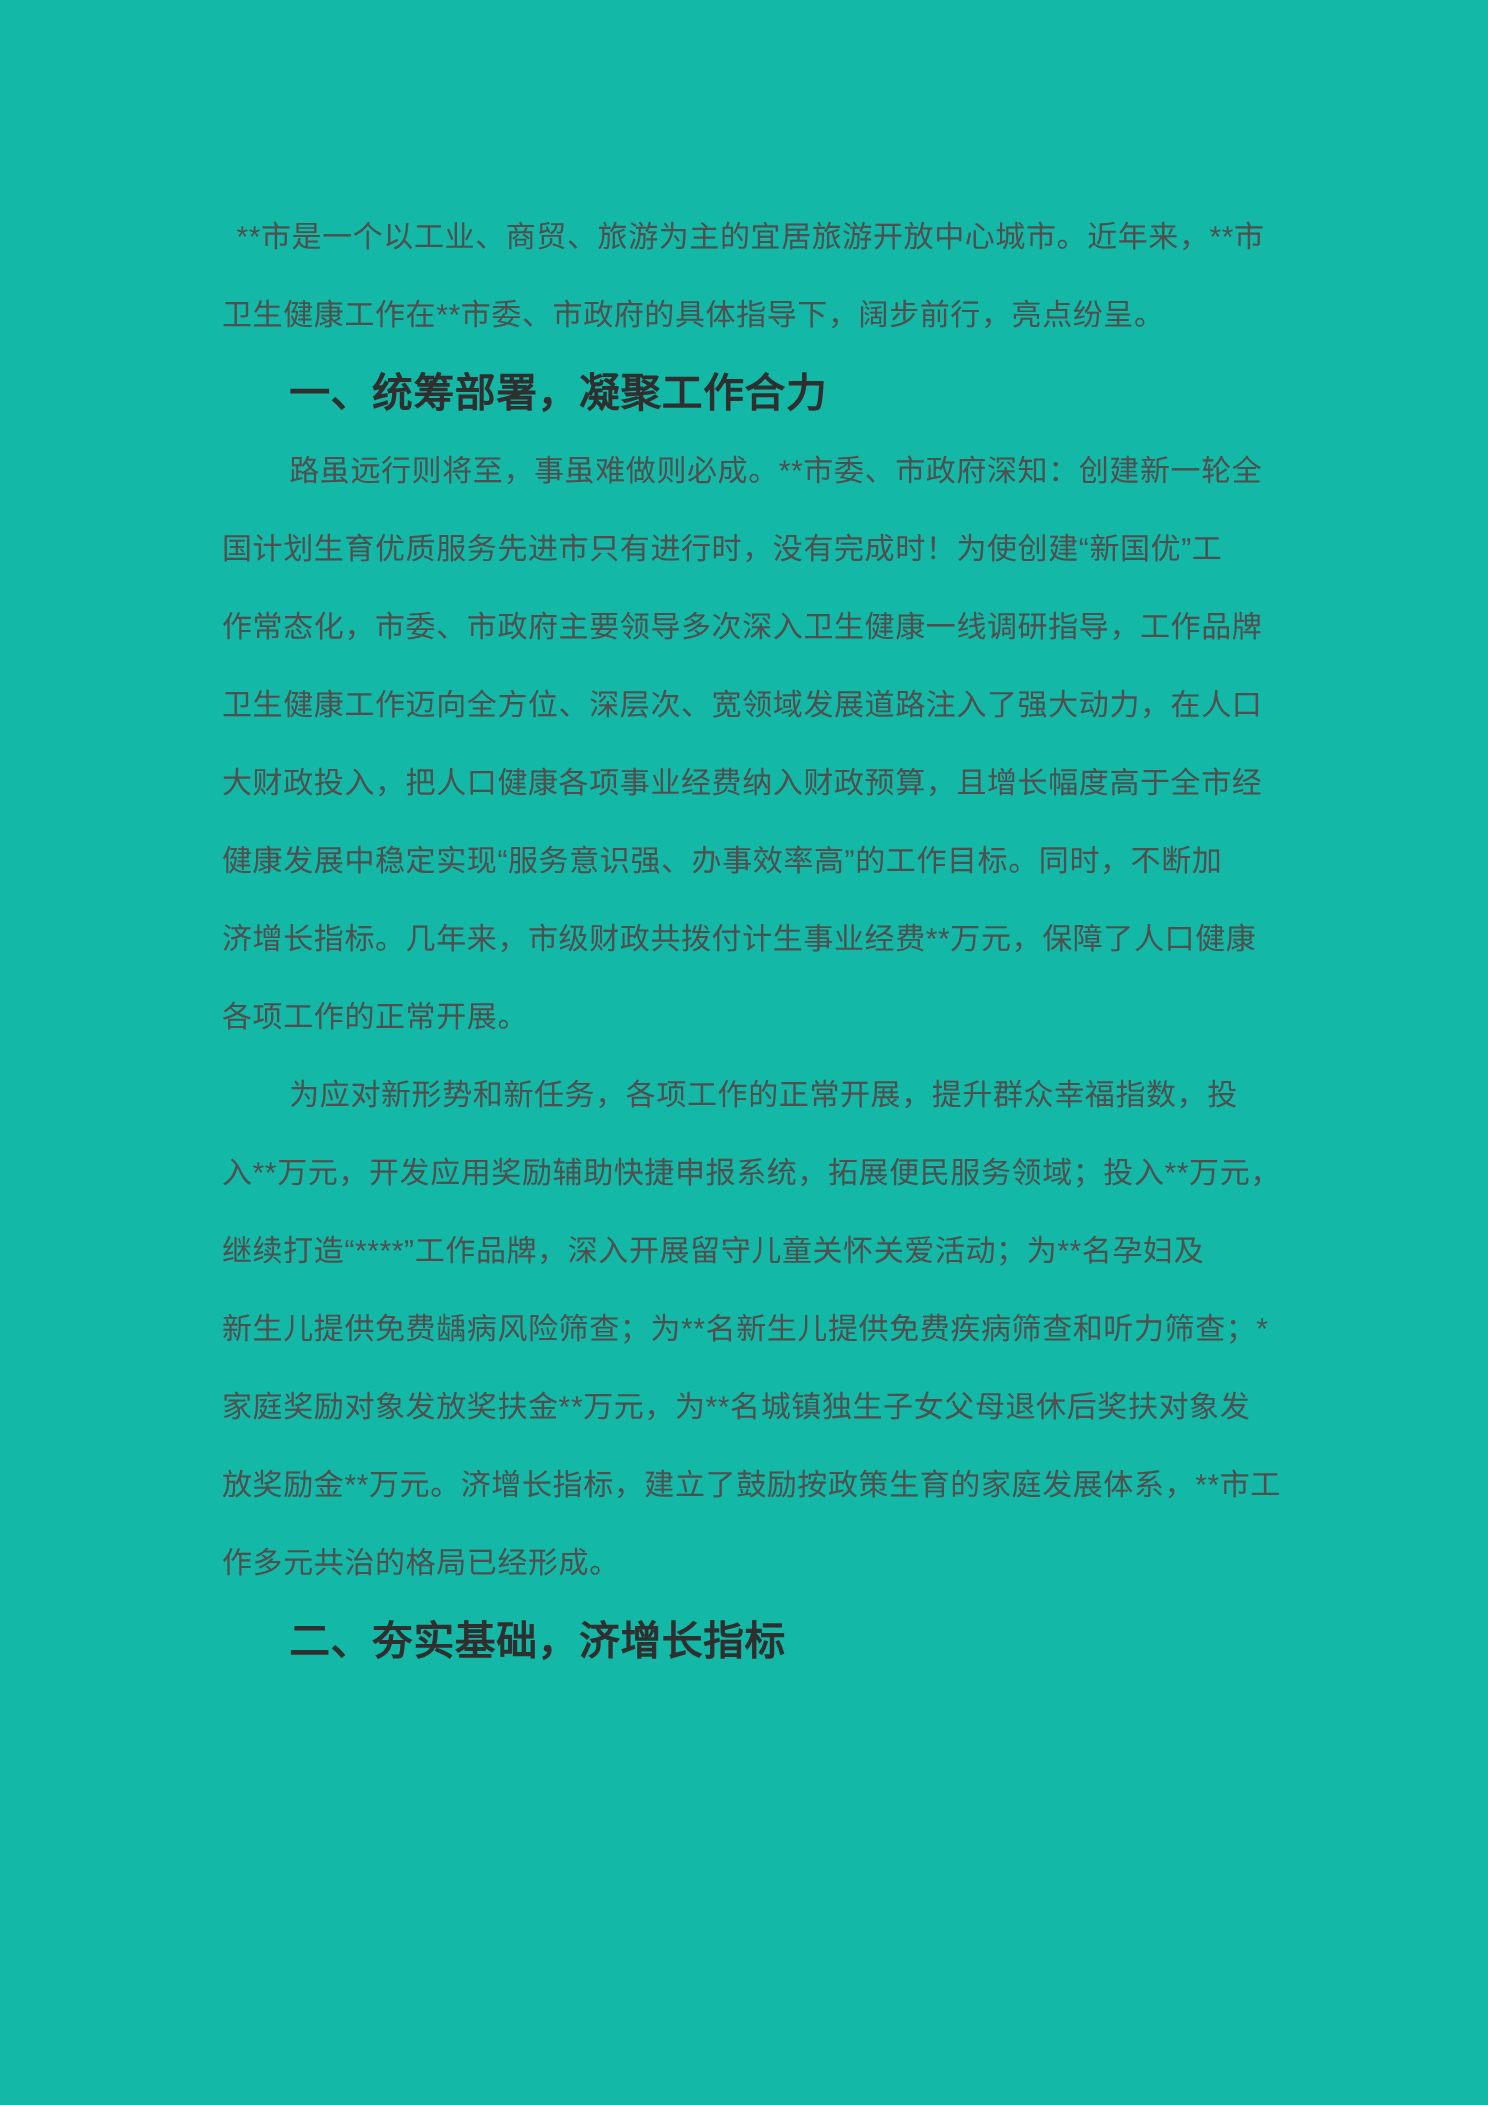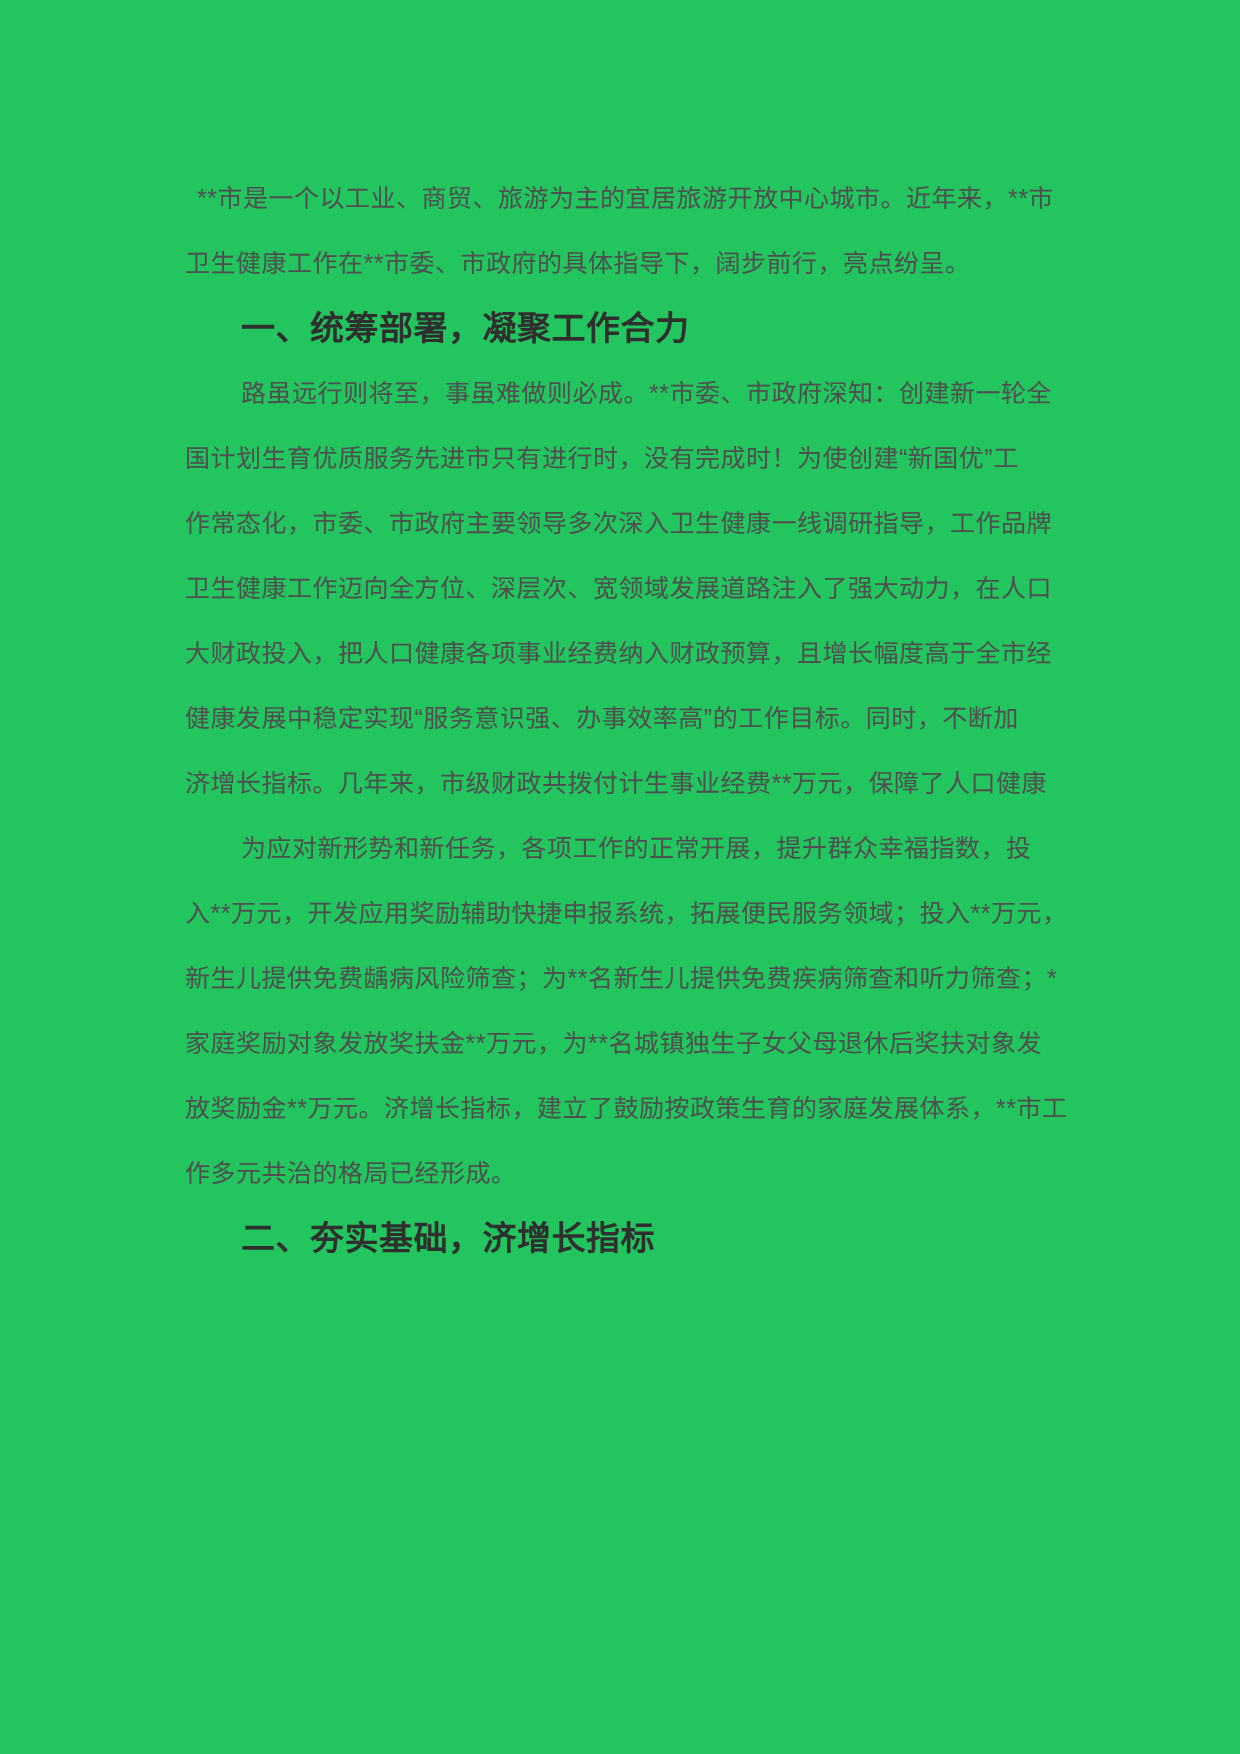--- a/index.html
+++ b/index.html
@@ -12,7 +12,7 @@
     position: relative;
     width: 1240px;
     height: 1754px;
-    background: #22c55e;
+    background: #14b8a6;
     overflow: hidden;
     font-family: "Liberation Sans", "DejaVu Sans", sans-serif;
   }

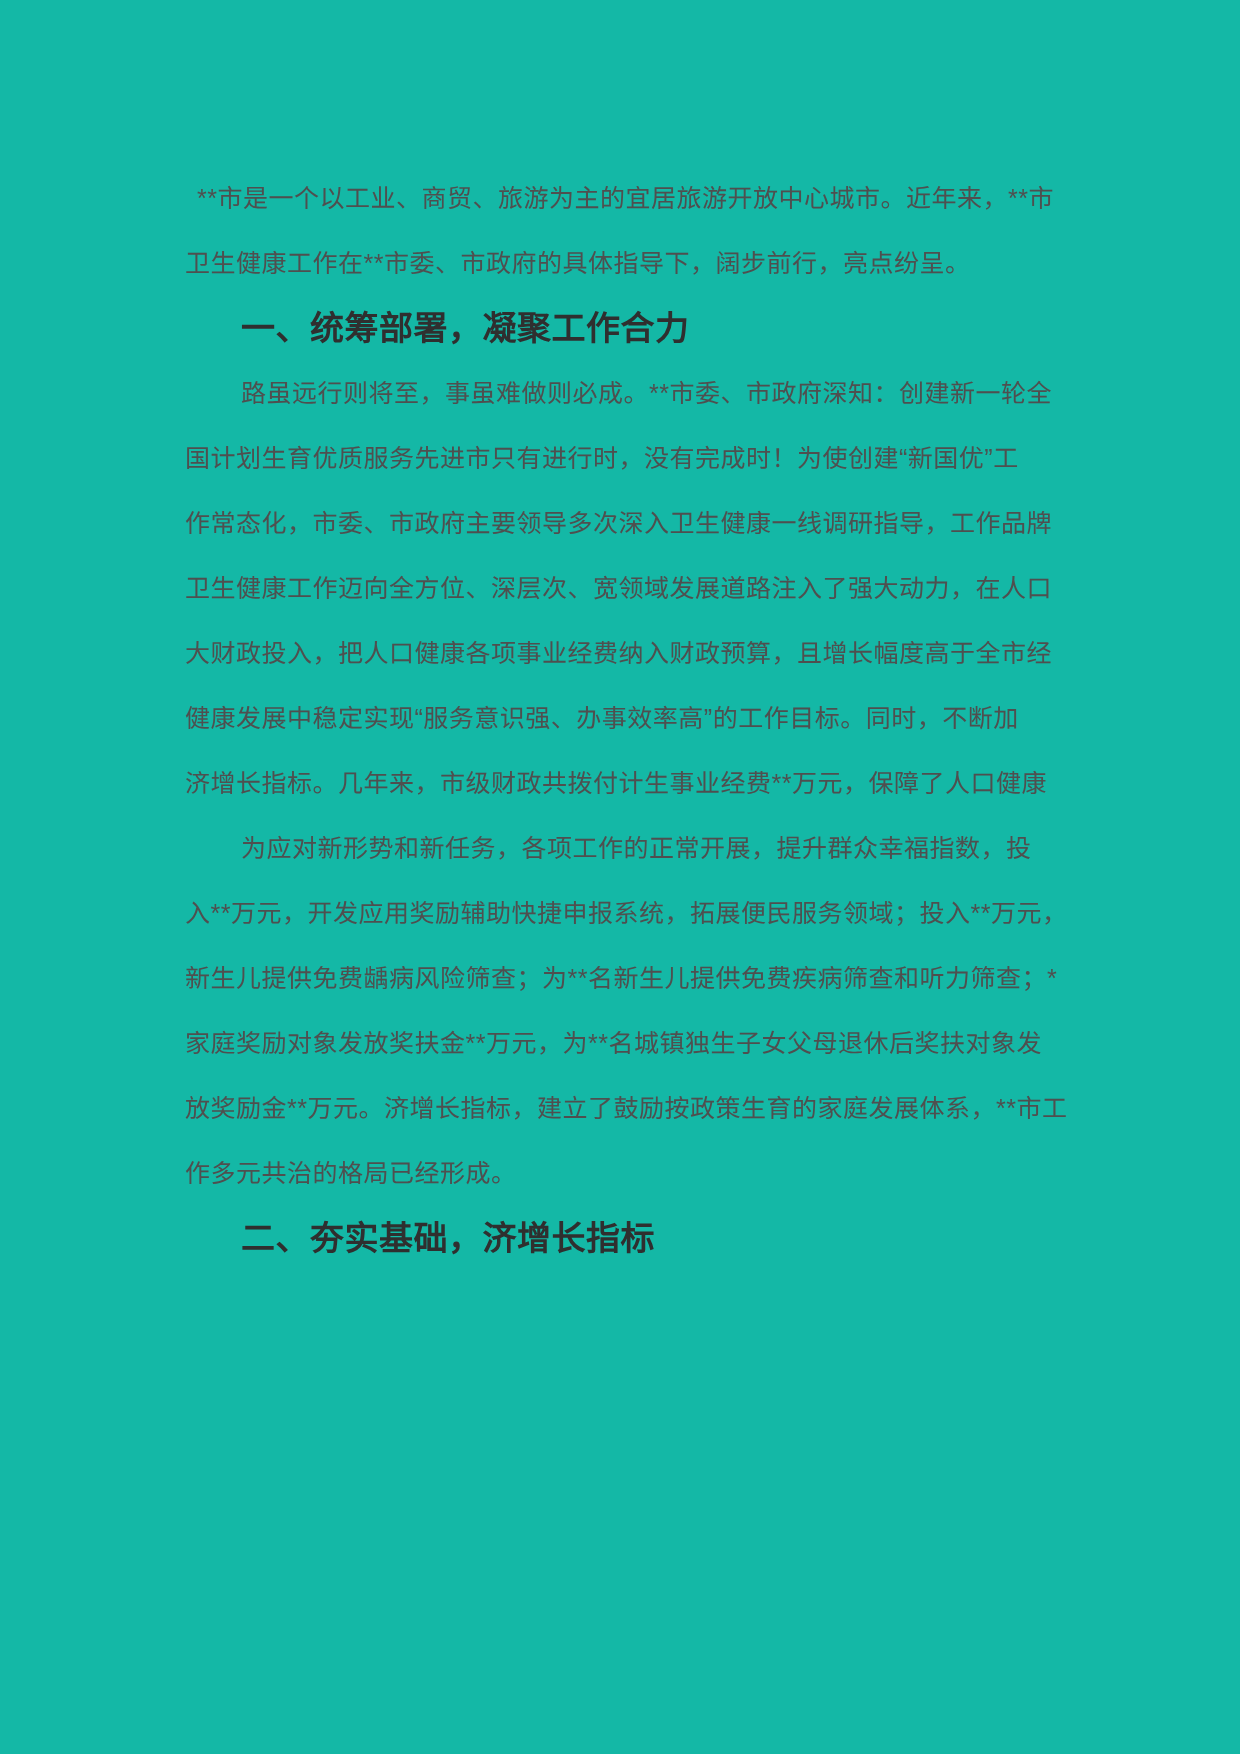--- a/index.html
+++ b/index.html
@@ -57,6 +57,7 @@
       <div class="line">大财政投入，把人口健康各项事业经费纳入财政预算，且增长幅度高于全市经</div>
       <div class="line">健康发展中稳定实现“服务意识强、办事效率高”的工作目标。同时，不断加</div>
       <div class="line">济增长指标。几年来，市级财政共拨付计生事业经费**万元，保障了人口健康</div>
+      <div class="line">各项工作的正常开展。</div>
       <div class="line indent-normal">为应对新形势和新任务，各项工作的正常开展，提升群众幸福指数，投</div>
       <div class="line">入**万元，开发应用奖励辅助快捷申报系统，拓展便民服务领域；投入**万元，</div>
       <div class="line">新生儿提供免费龋病风险筛查；为**名新生儿提供免费疾病筛查和听力筛查；*</div>

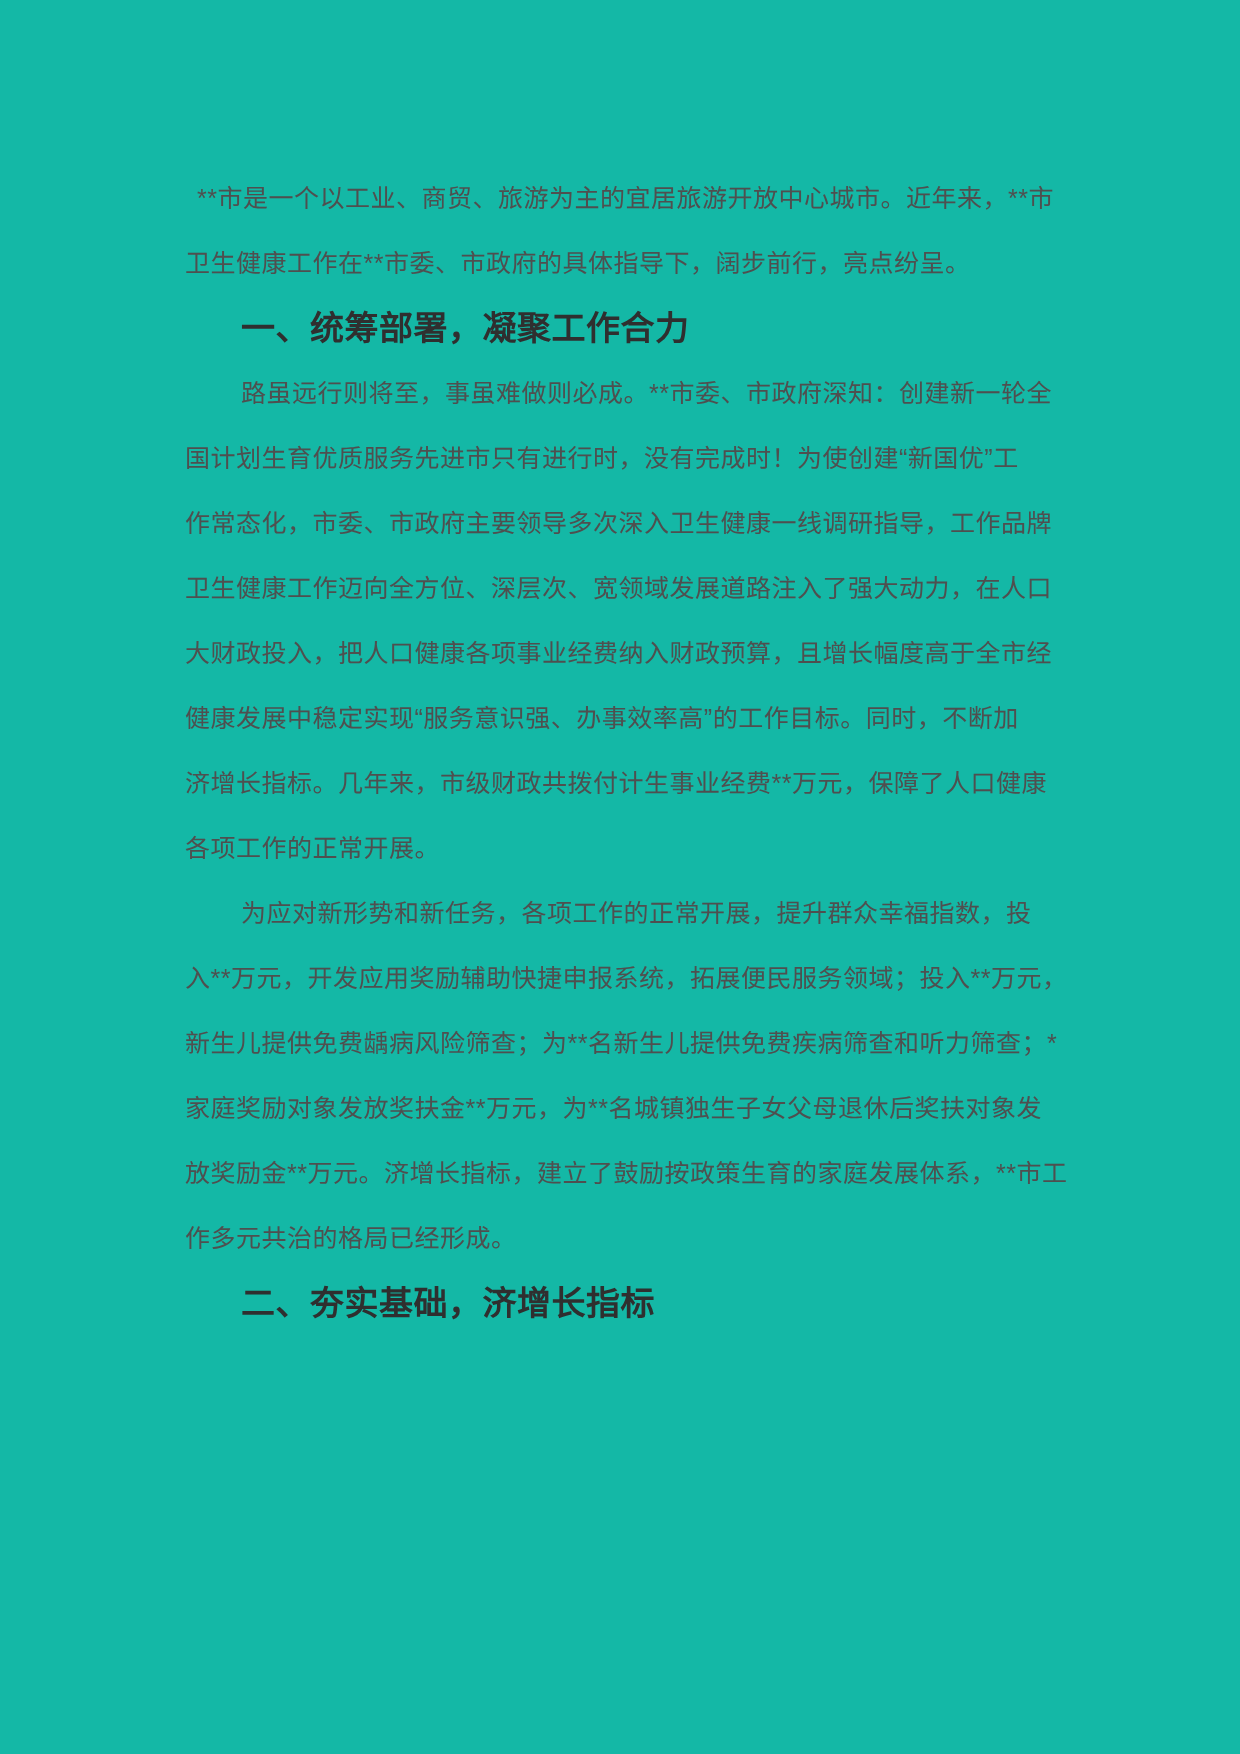--- a/index.html
+++ b/index.html
@@ -60,6 +60,7 @@
       <div class="line">各项工作的正常开展。</div>
       <div class="line indent-normal">为应对新形势和新任务，各项工作的正常开展，提升群众幸福指数，投</div>
       <div class="line">入**万元，开发应用奖励辅助快捷申报系统，拓展便民服务领域；投入**万元，</div>
+      <div class="line">继续打造“****”工作品牌，深入开展留守儿童关怀关爱活动；为**名孕妇及</div>
       <div class="line">新生儿提供免费龋病风险筛查；为**名新生儿提供免费疾病筛查和听力筛查；*</div>
       <div class="line">家庭奖励对象发放奖扶金**万元，为**名城镇独生子女父母退休后奖扶对象发</div>
       <div class="line">放奖励金**万元。济增长指标，建立了鼓励按政策生育的家庭发展体系，**市工</div>

